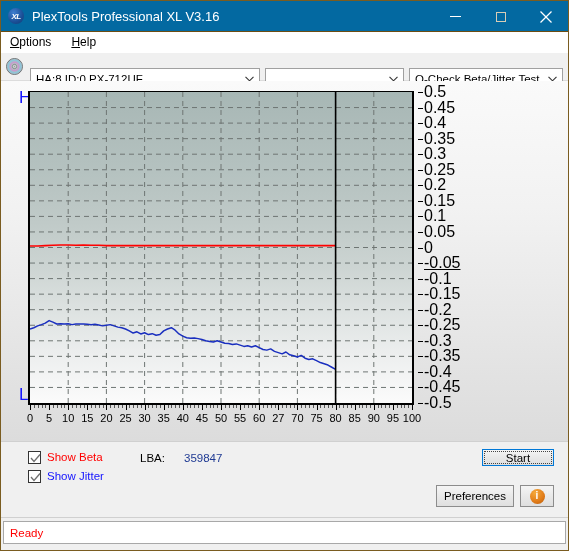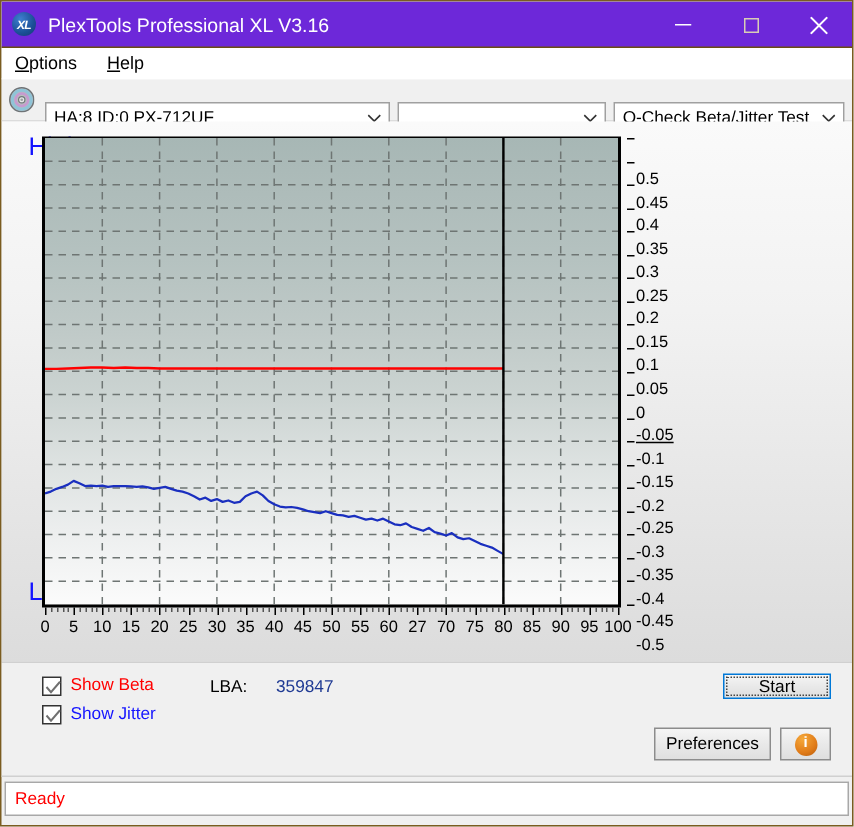--- a/index.html
+++ b/index.html
@@ -17,7 +17,7 @@
   
   .titlebar {
     height: 31px;
-    background: #6d28d9;
+    background: #0369a1;
     display: flex;
     align-items: center;
     position: relative;

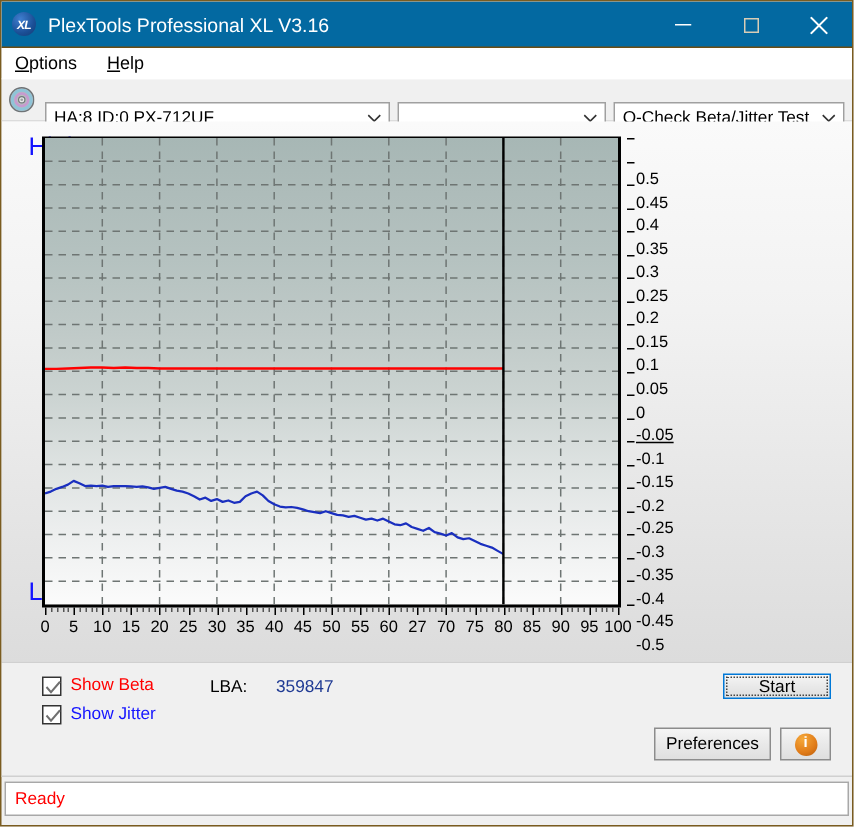--- a/index.html
+++ b/index.html
@@ -167,12 +167,11 @@
   .y-label {
     position: absolute;
     left: 6px;
-    font-size: 11px;
+    font-size: 16px;
     color: #000;
     line-height: 1;
     transform: translateY(-50%);
     white-space: nowrap;
-    margin-top: 28px;
   }
   .y-tick {
     position: absolute;

